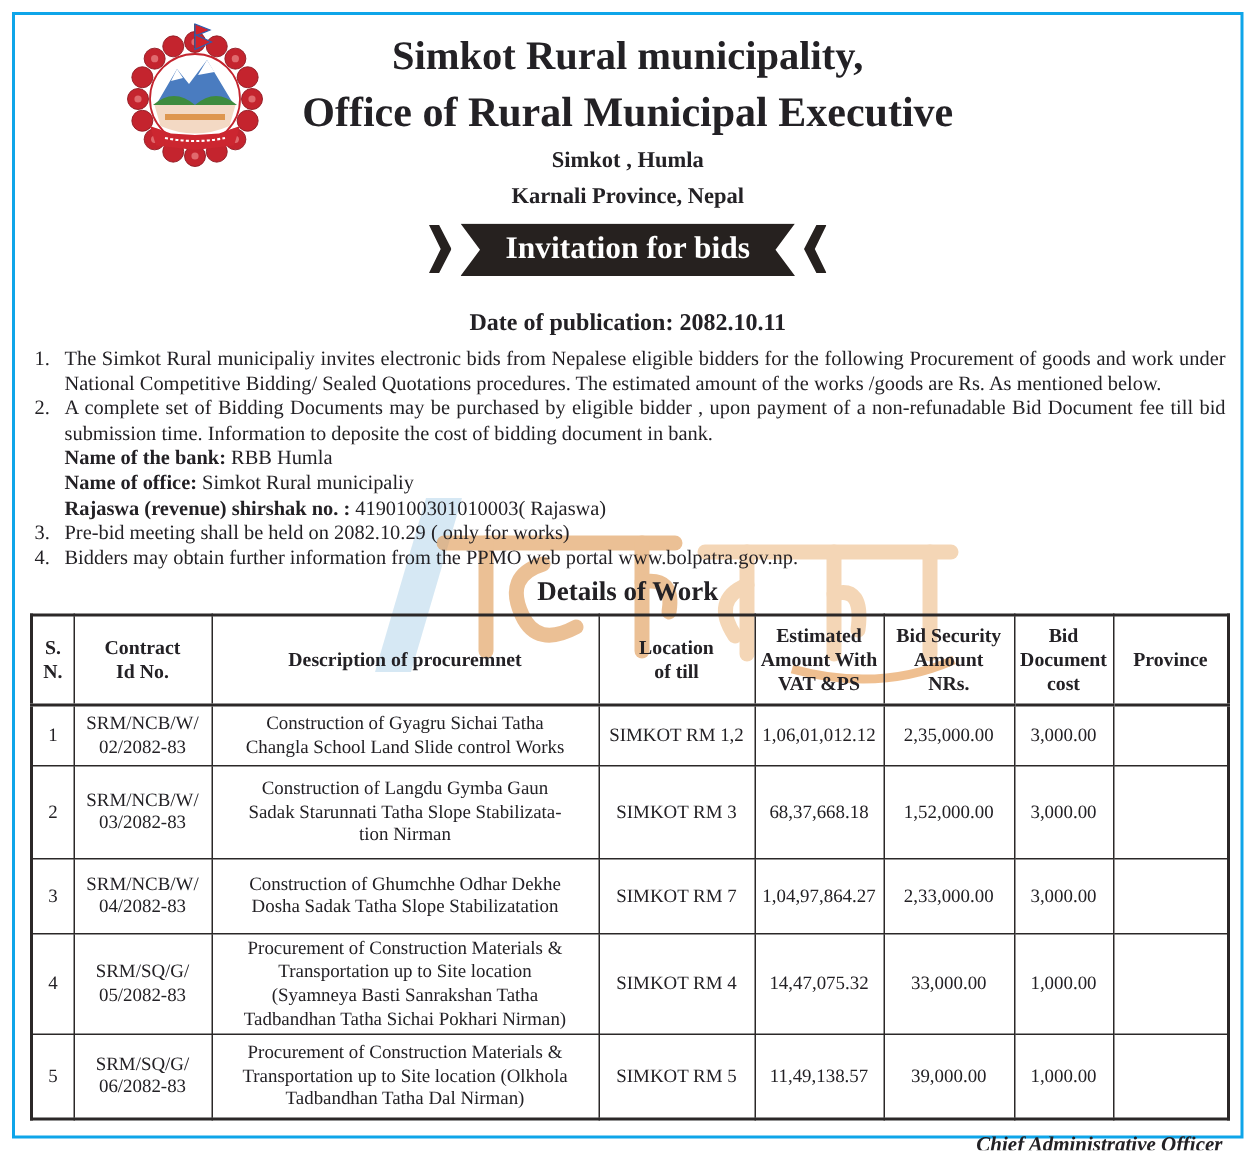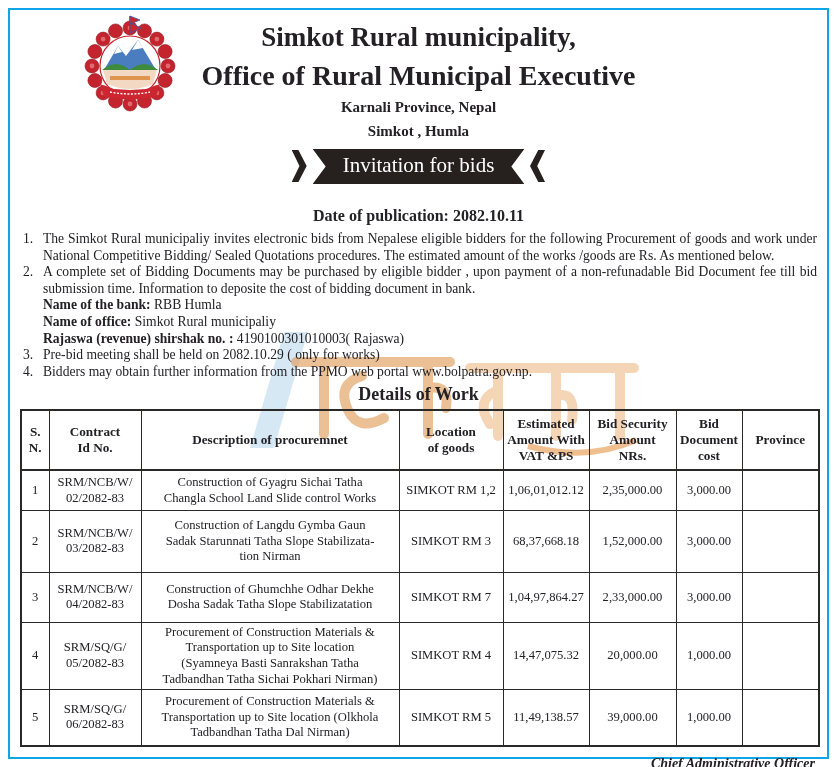--- a/index.html
+++ b/index.html
@@ -132,8 +132,8 @@
     <div class="head-center">
       <div class="title1">Simkot Rural municipality,</div>
       <div class="title2">Office of Rural Municipal Executive</div>
+      <div class="addr">Simkot , Humla</div>
       <div class="addr">Karnali Province, Nepal</div>
-      <div class="addr">Simkot , Humla</div>
     </div>
 
     <div class="banner-row">

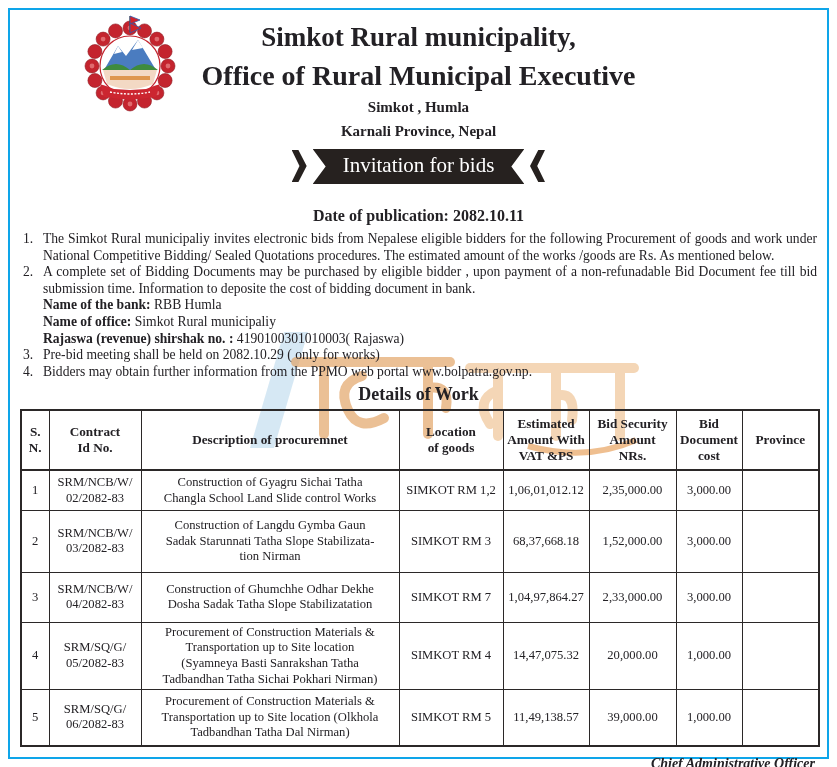--- a/index.html
+++ b/index.html
@@ -25,7 +25,7 @@
   .banner-wrap { position:relative; display:inline-block; }
   .banner {
     display:inline-block; background:#26211f; color:#ffffff;
-    font-size:21px; font-weight:normal; padding:4px 30px 6px 30px;
+    font-size:21px; font-weight:bold; padding:4px 30px 6px 30px;
     clip-path: polygon(0 0,100% 0,calc(100% - 13px) 50%,100% 100%,0 100%,13px 50%);
   }
   .wing { position:absolute; top:1px; width:15px; height:32px; background:#26211f;

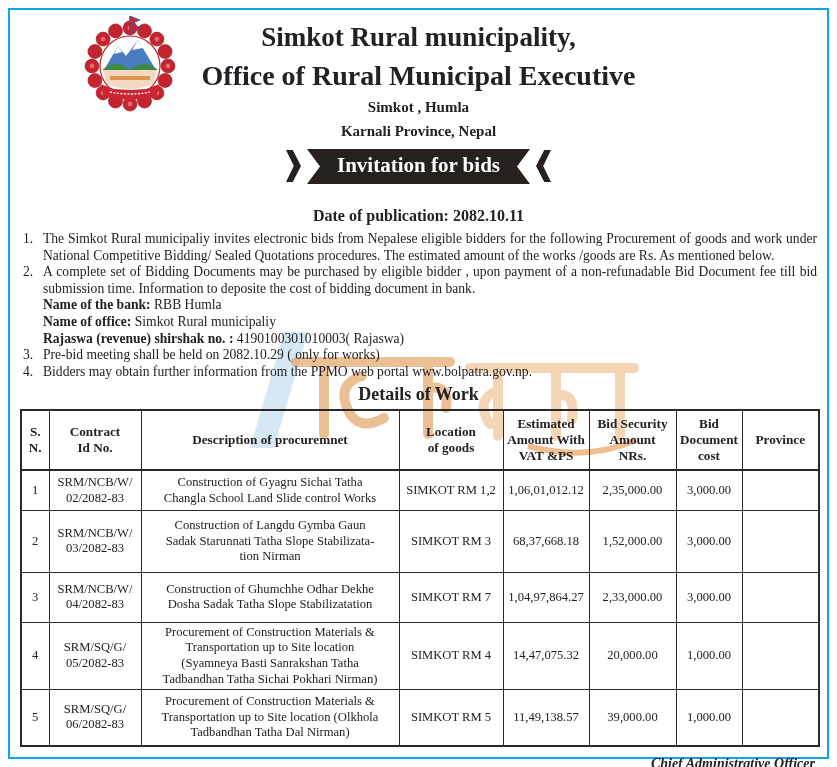--- a/index.html
+++ b/index.html
@@ -191,7 +191,7 @@
 Id No.</th>
           <th>Description of  procuremnet</th>
           <th>Location
-of goods</th>
+of till</th>
           <th>Estimated
 Amount With
 VAT  &amp;PS</th>

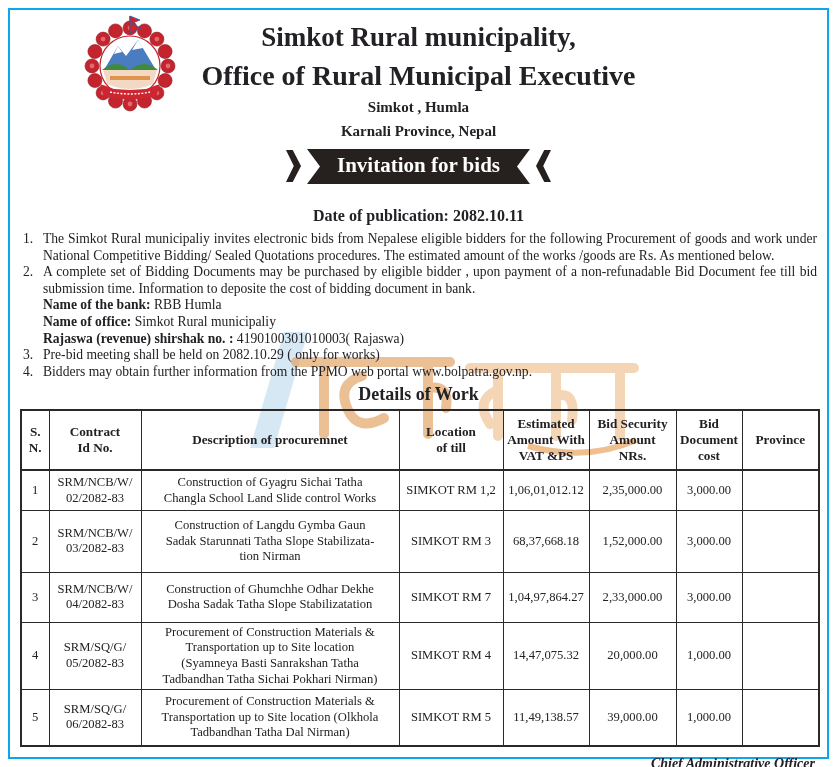--- a/index.html
+++ b/index.html
@@ -252,7 +252,7 @@
 Tadbandhan Tatha Sichai Pokhari Nirman)</td>
           <td>SIMKOT RM 4</td>
           <td>14,47,075.32</td>
-          <td>20,000.00</td>
+          <td>33,000.00</td>
           <td>1,000.00</td>
           <td></td>
         </tr>

